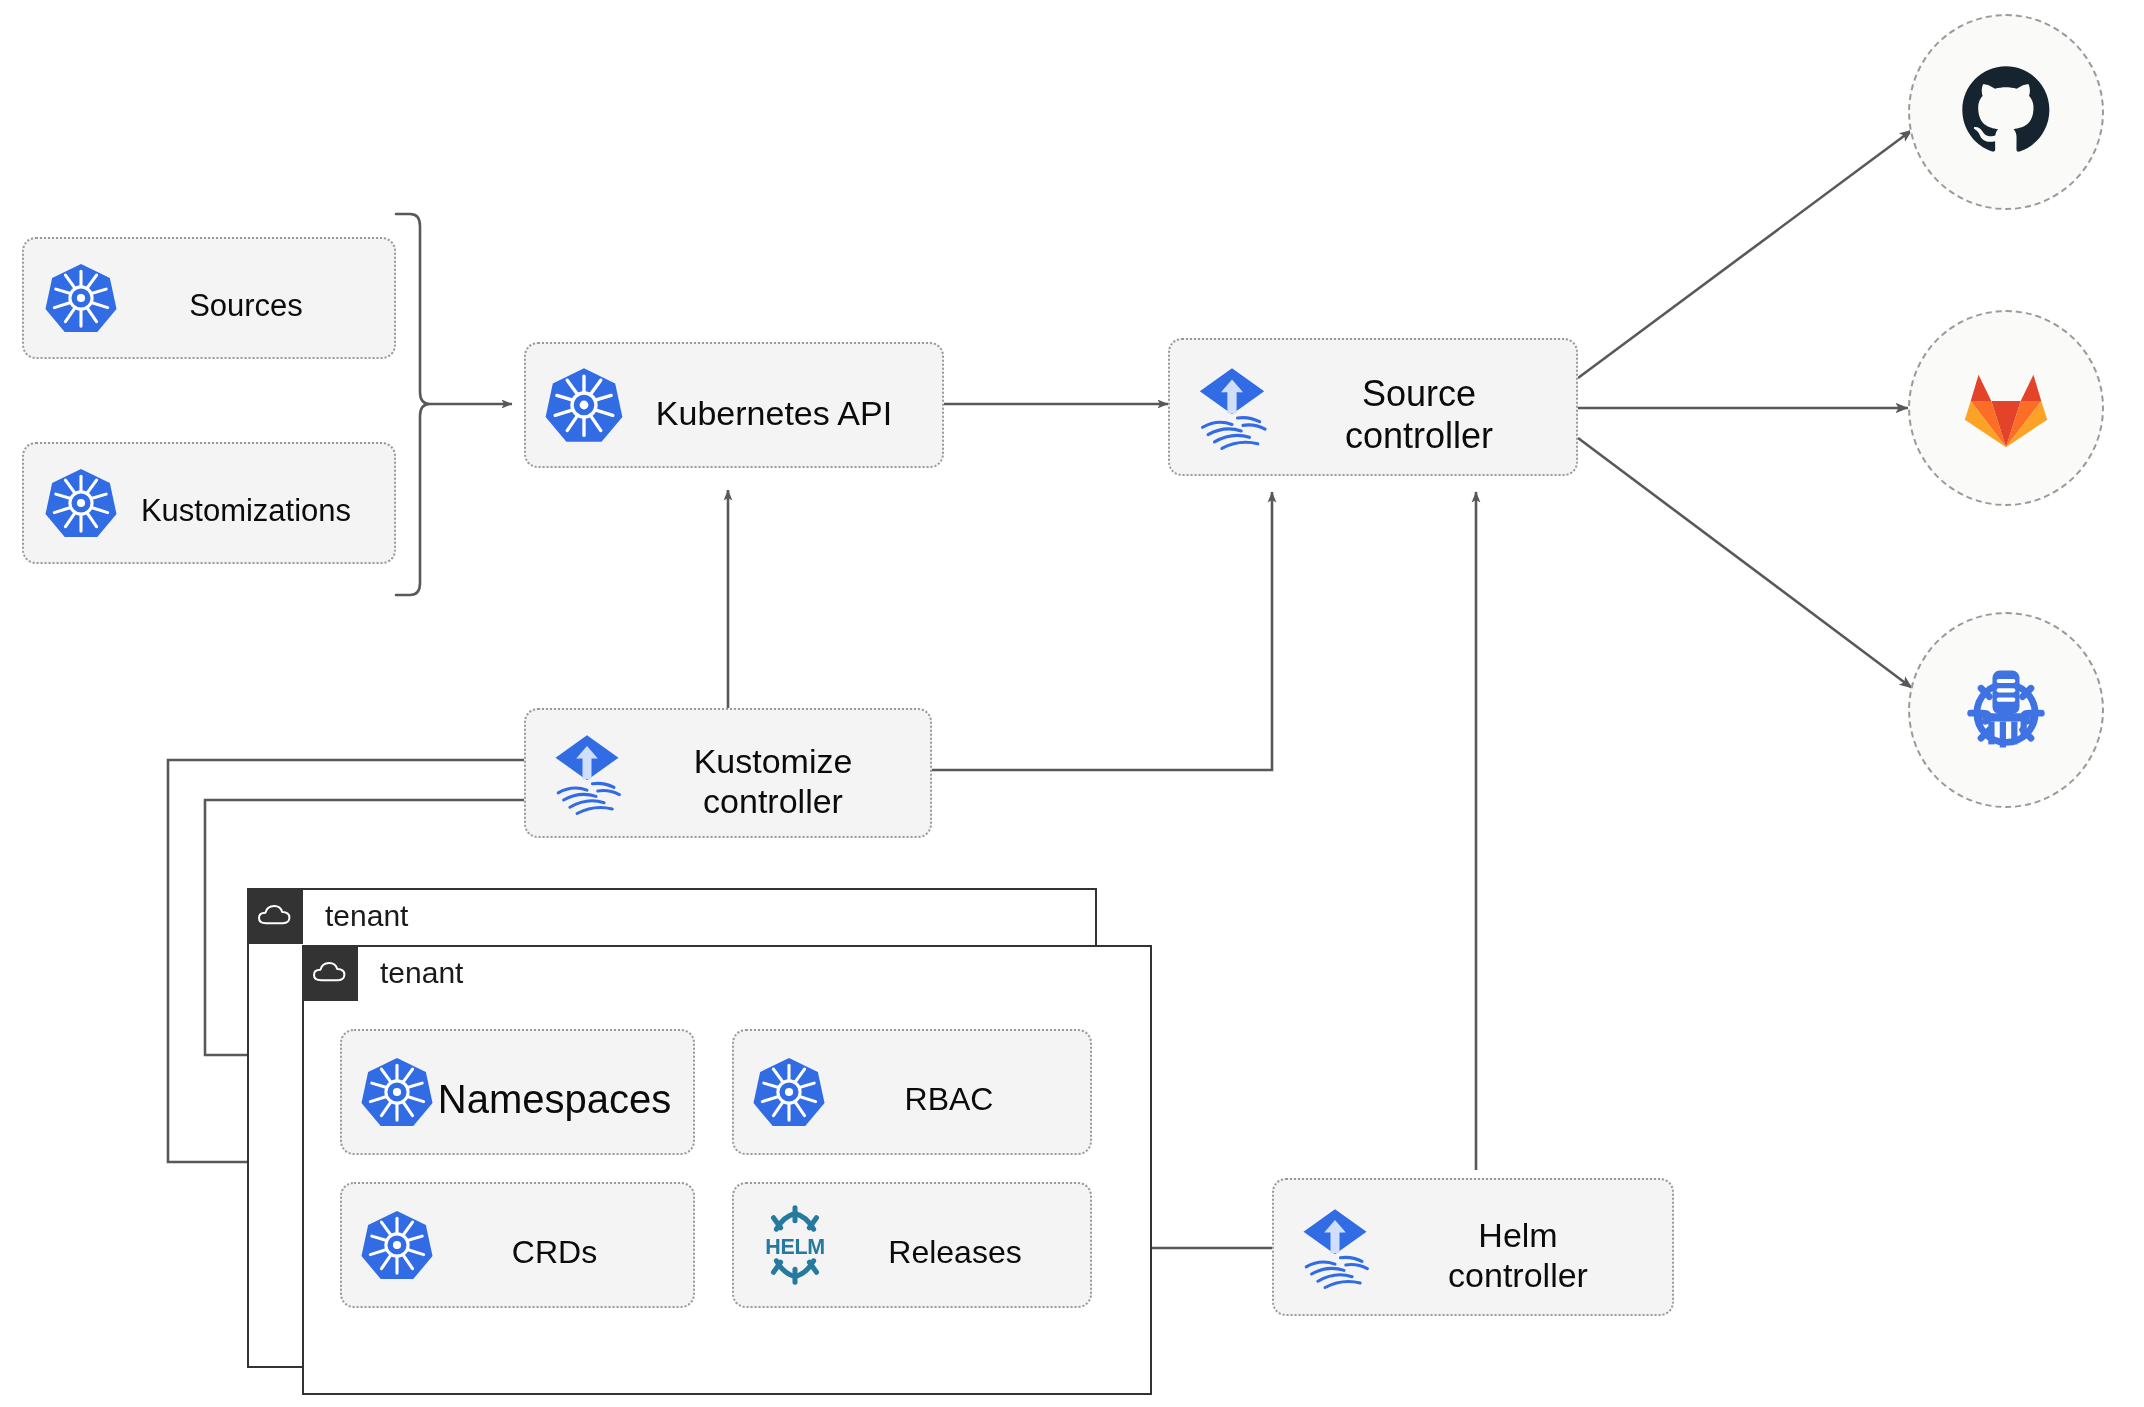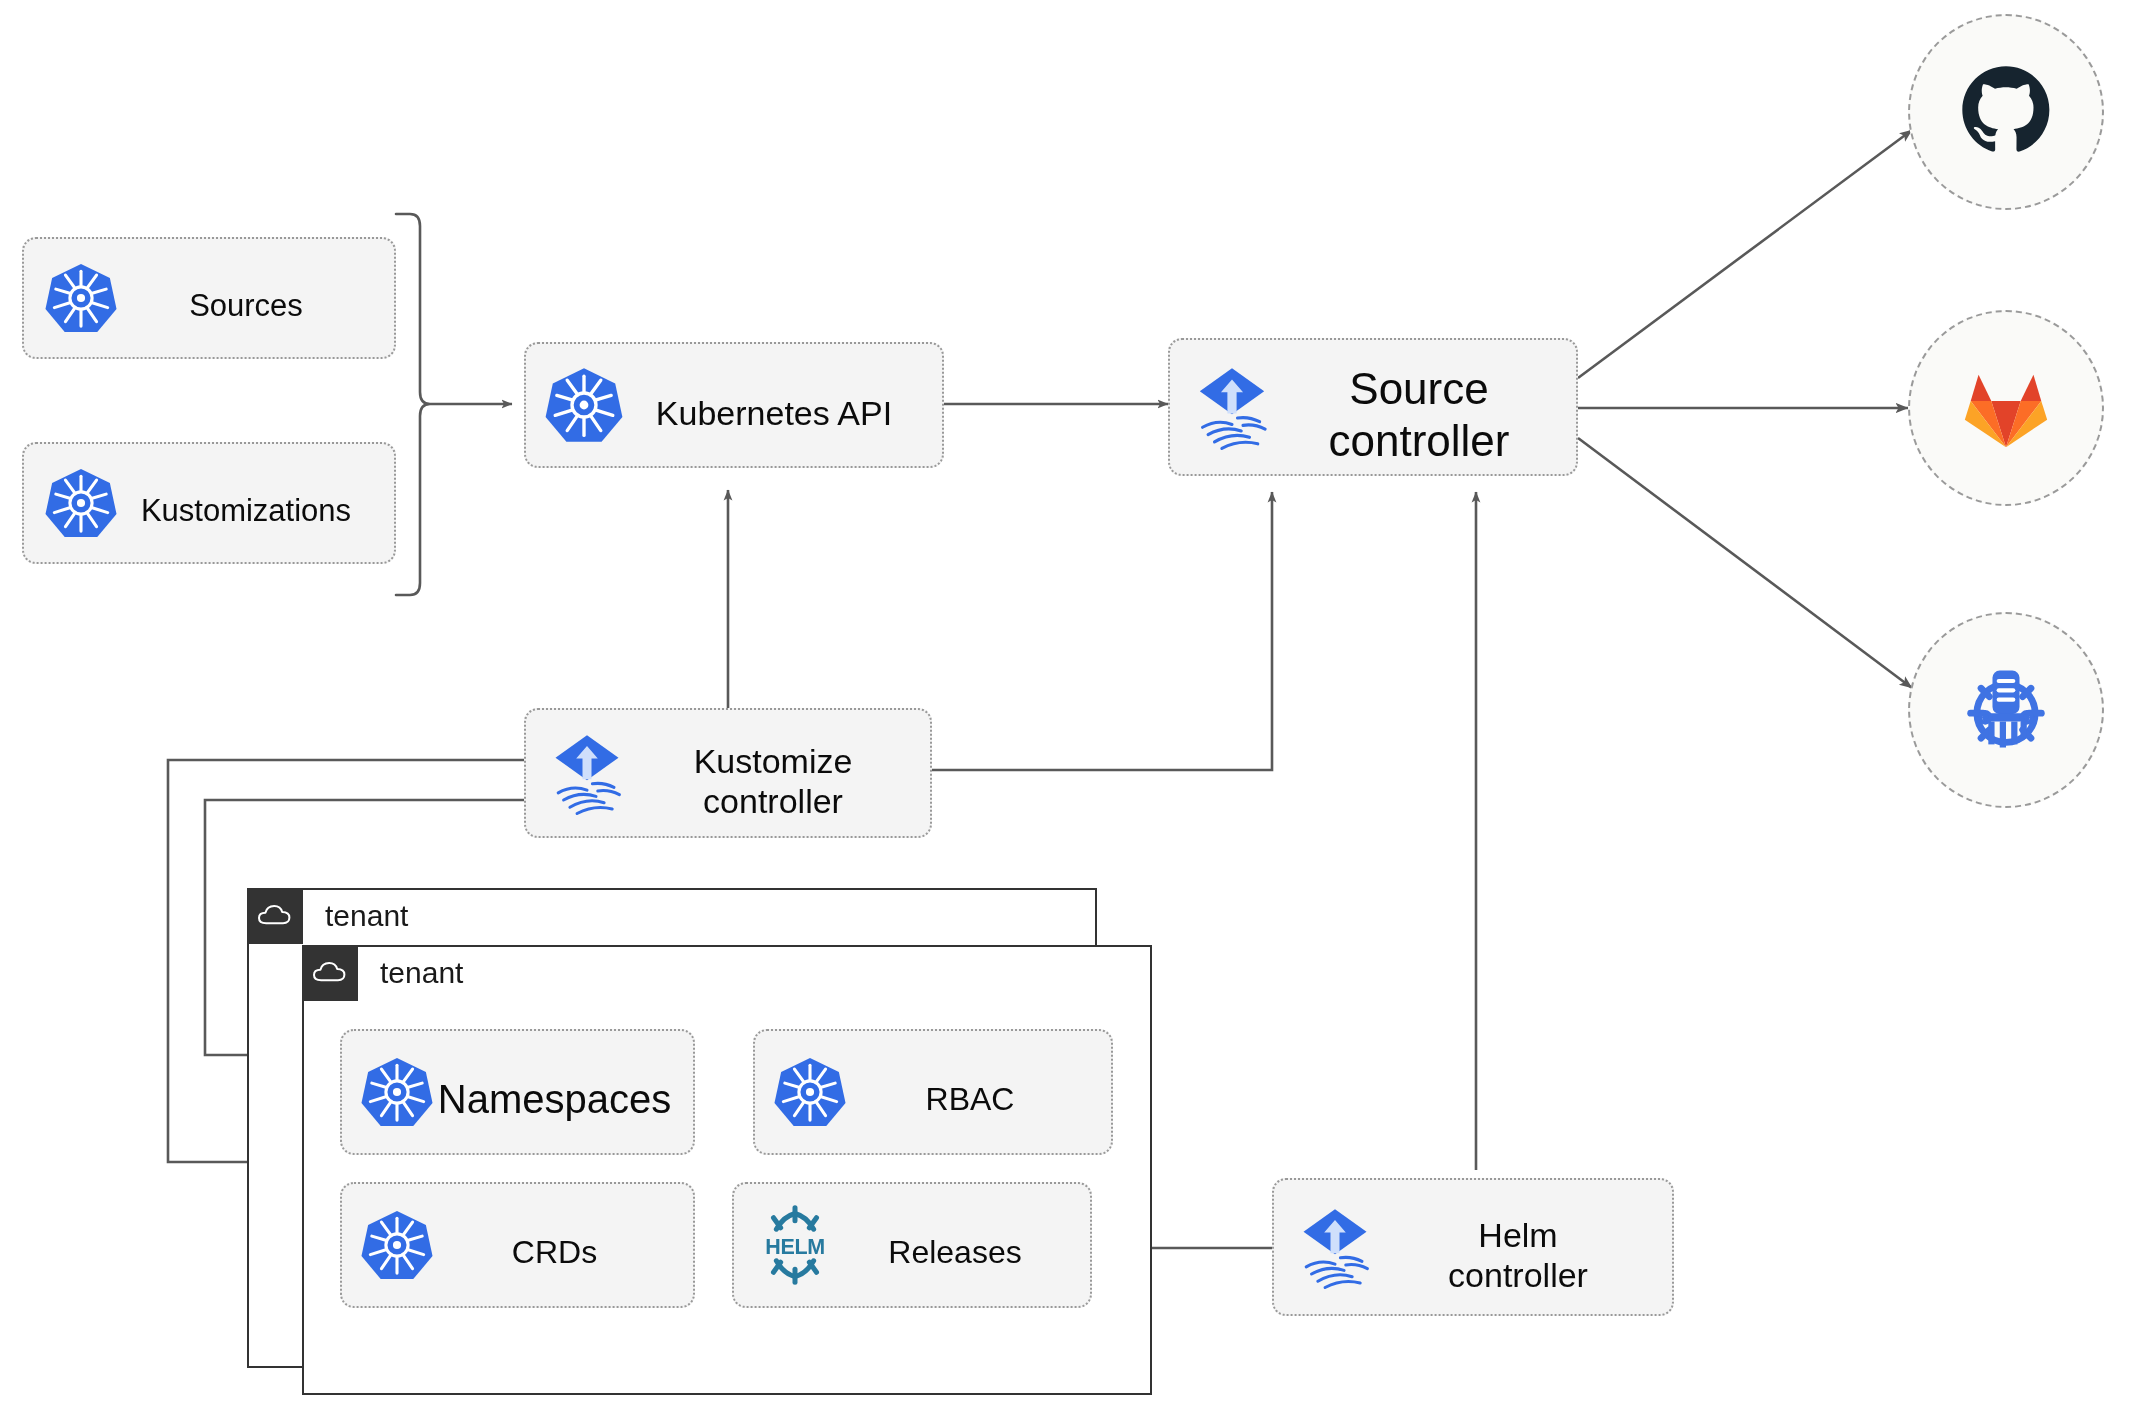--- a/index.html
+++ b/index.html
@@ -228,7 +228,7 @@
         </g>
       </svg>
     </span>
-    <span class="label" style="font-size:44px;">Source
+    <span class="label" style="font-size:36px;">Source
 controller</span>
   </div>
 

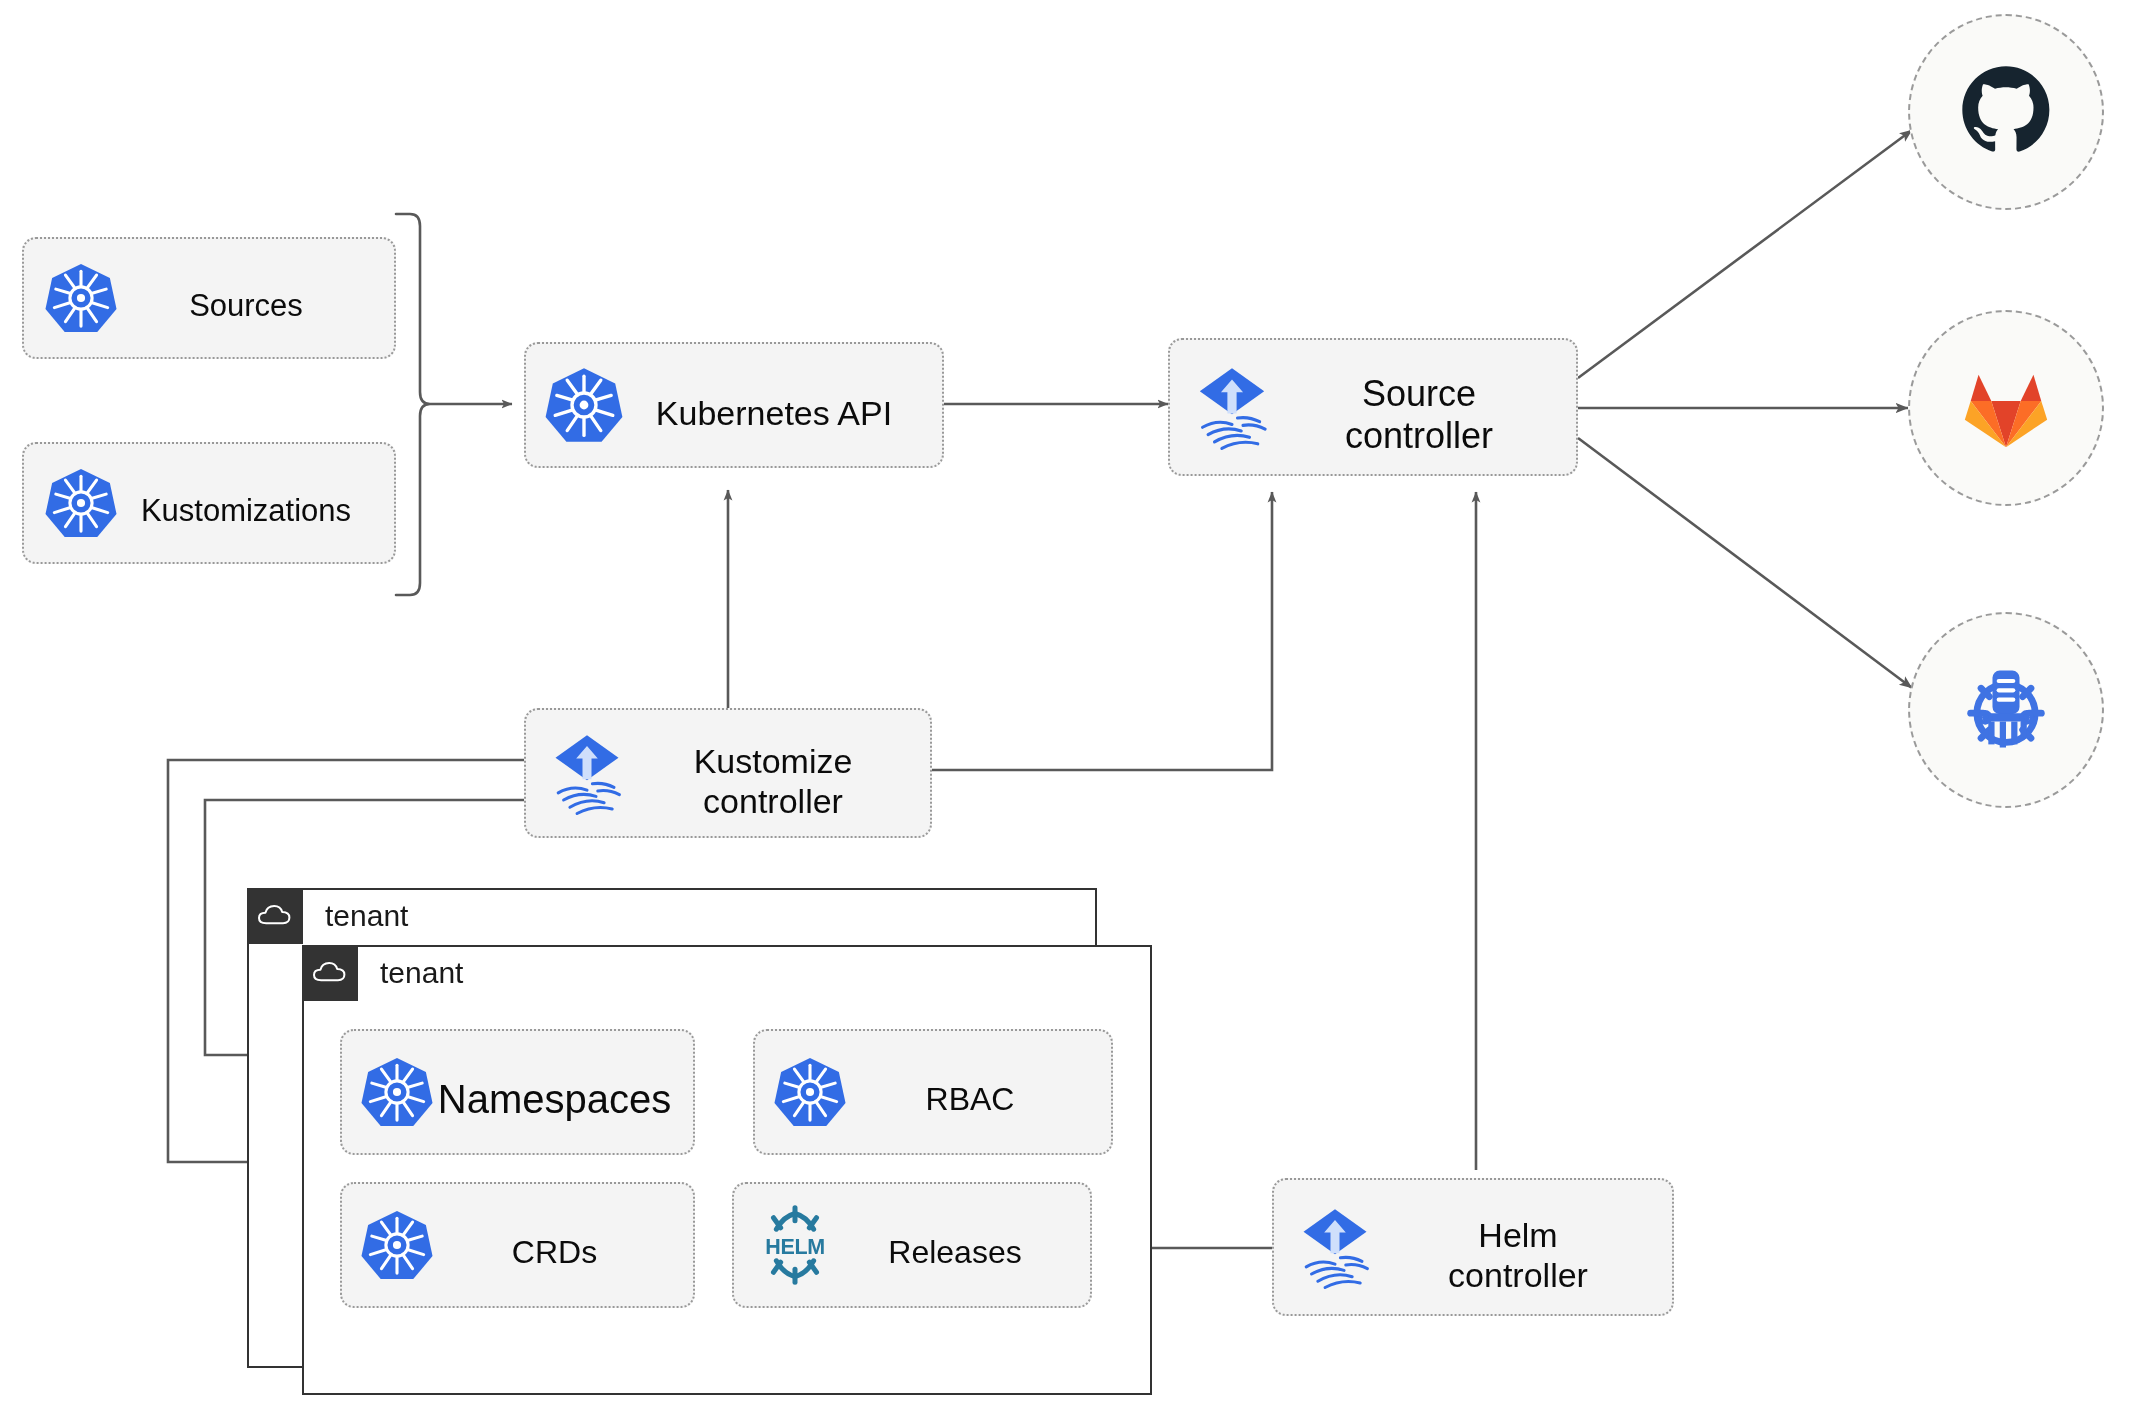--- a/index.html
+++ b/index.html
@@ -366,7 +366,7 @@
     <span class="label" style="font-size:40px;">Namespaces</span>
   </div>
 
-  <div class="node tenant-inner" style="left:753px; top:1029px; width:360px; height:126px; padding:0 18px;justify-content:flex-end;">
+  <div class="node tenant-inner" style="left:732px; top:1029px; width:360px; height:126px; padding:0 18px;justify-content:flex-end;">
     <span class="ico" style="width:74px;height:74px;">
       <svg viewBox="0 0 100 100" width="74" height="74">
         <polygon points="50,4 89,23 98,65 72,96 28,96 2,65 11,23" fill="#326CE5"></polygon>

